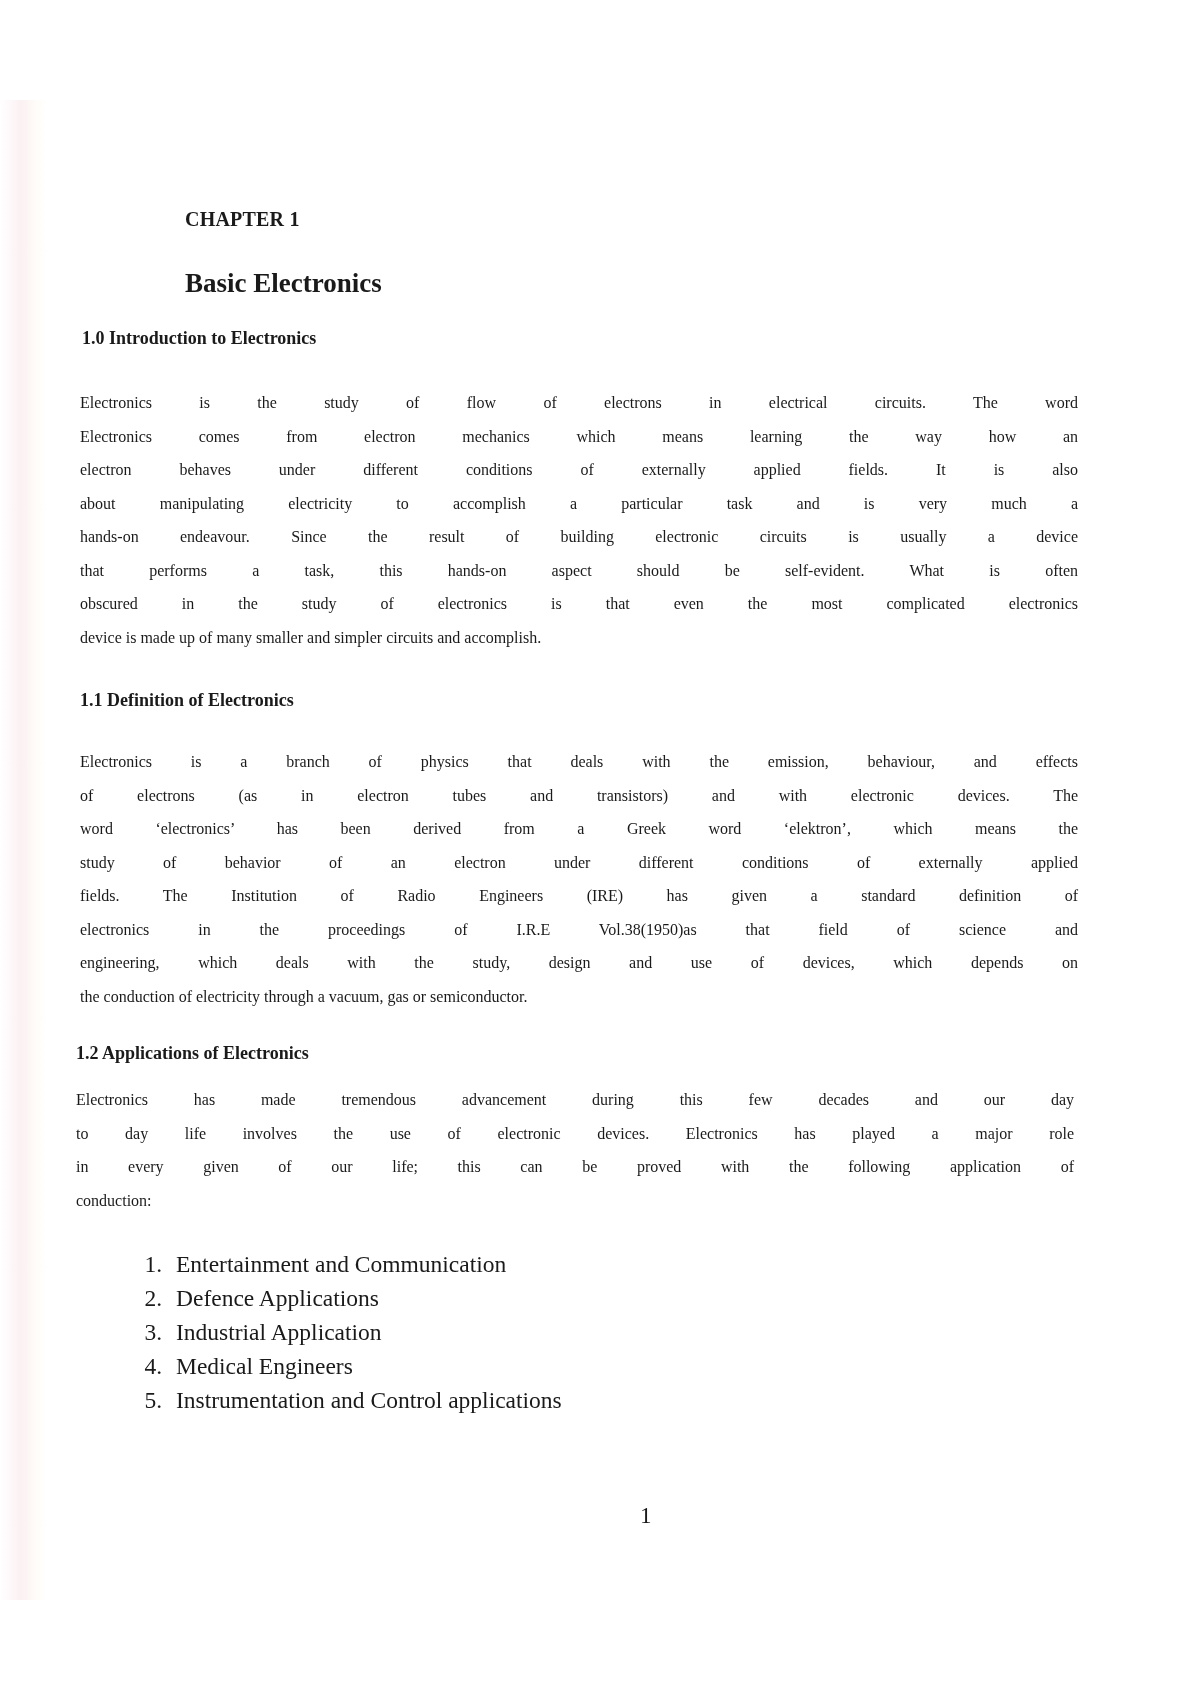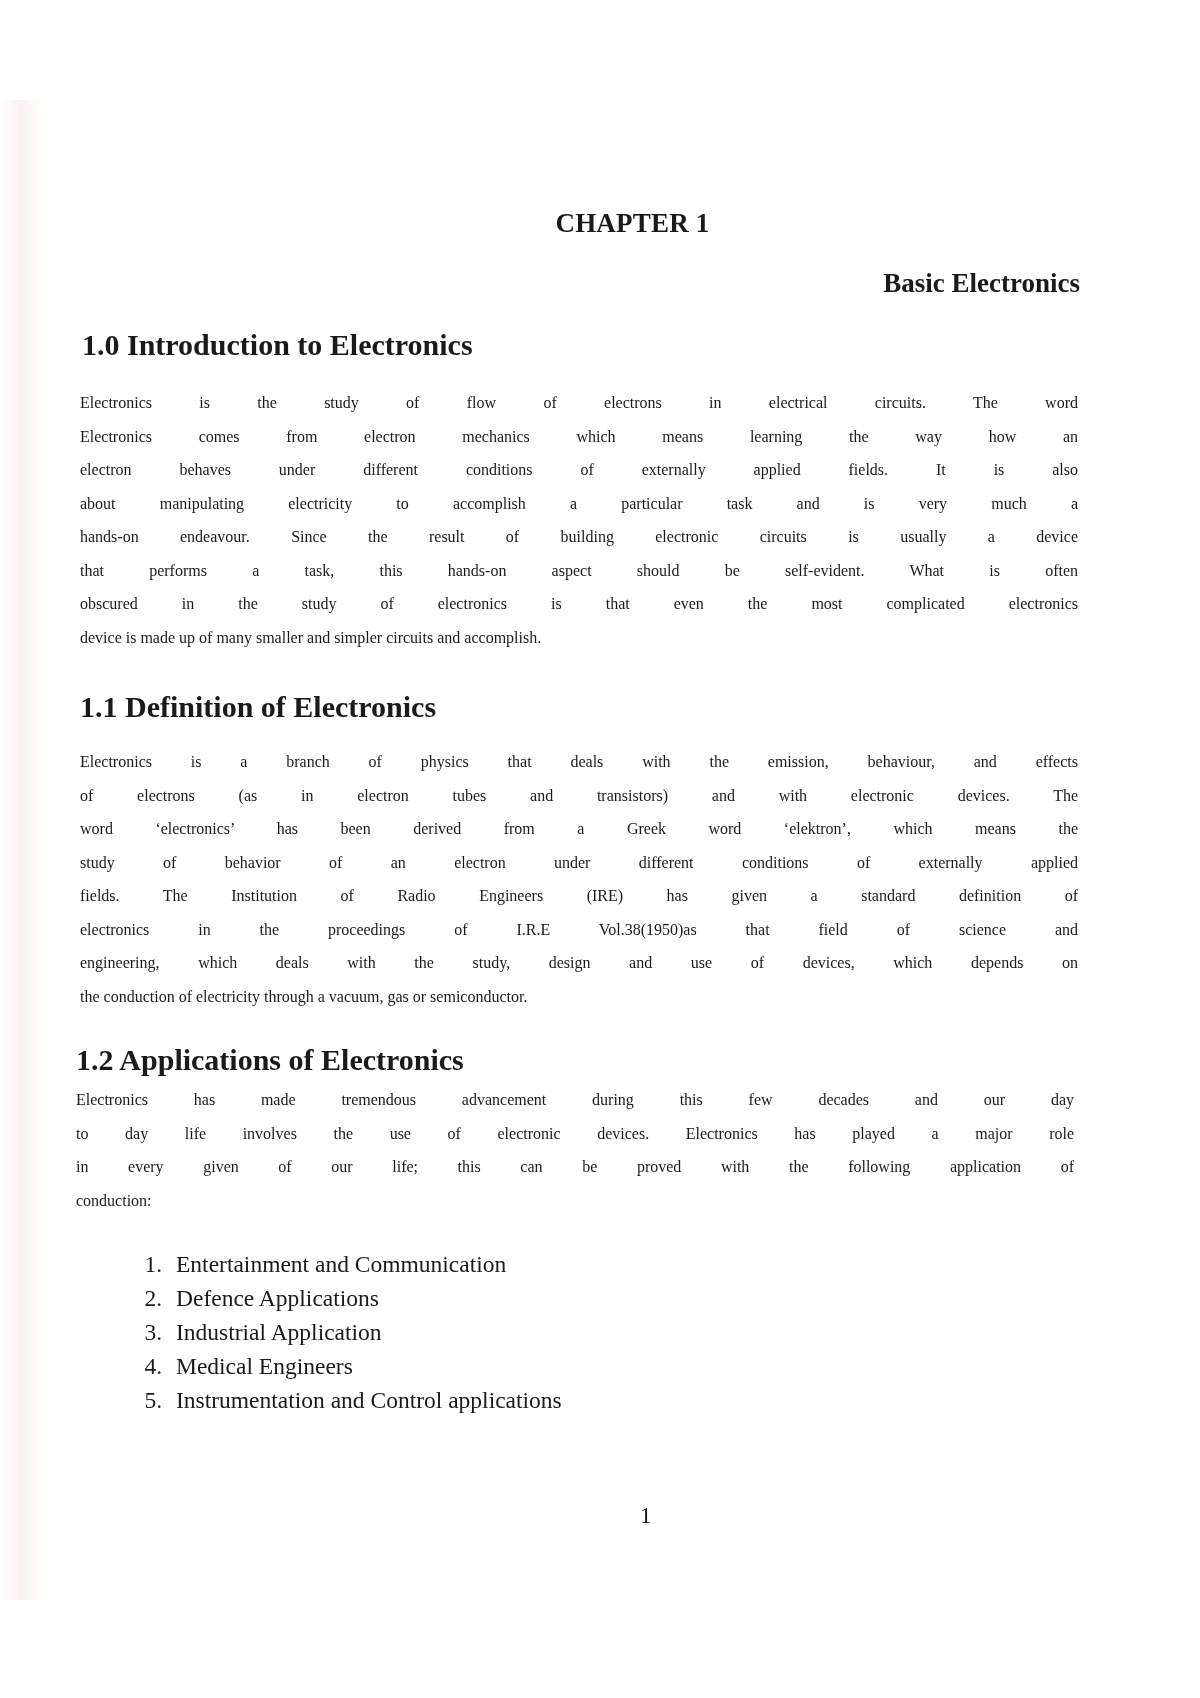--- a/index.html
+++ b/index.html
@@ -34,9 +34,8 @@
       left: 0;
       width: 1000px;
       top: 208px;
-      text-align: center;
       font-weight: bold;
-      font-size: 27px;
+      font-size: 20px;
       letter-spacing: 0.2px;
       padding-left: 105px;
       box-sizing: border-box;

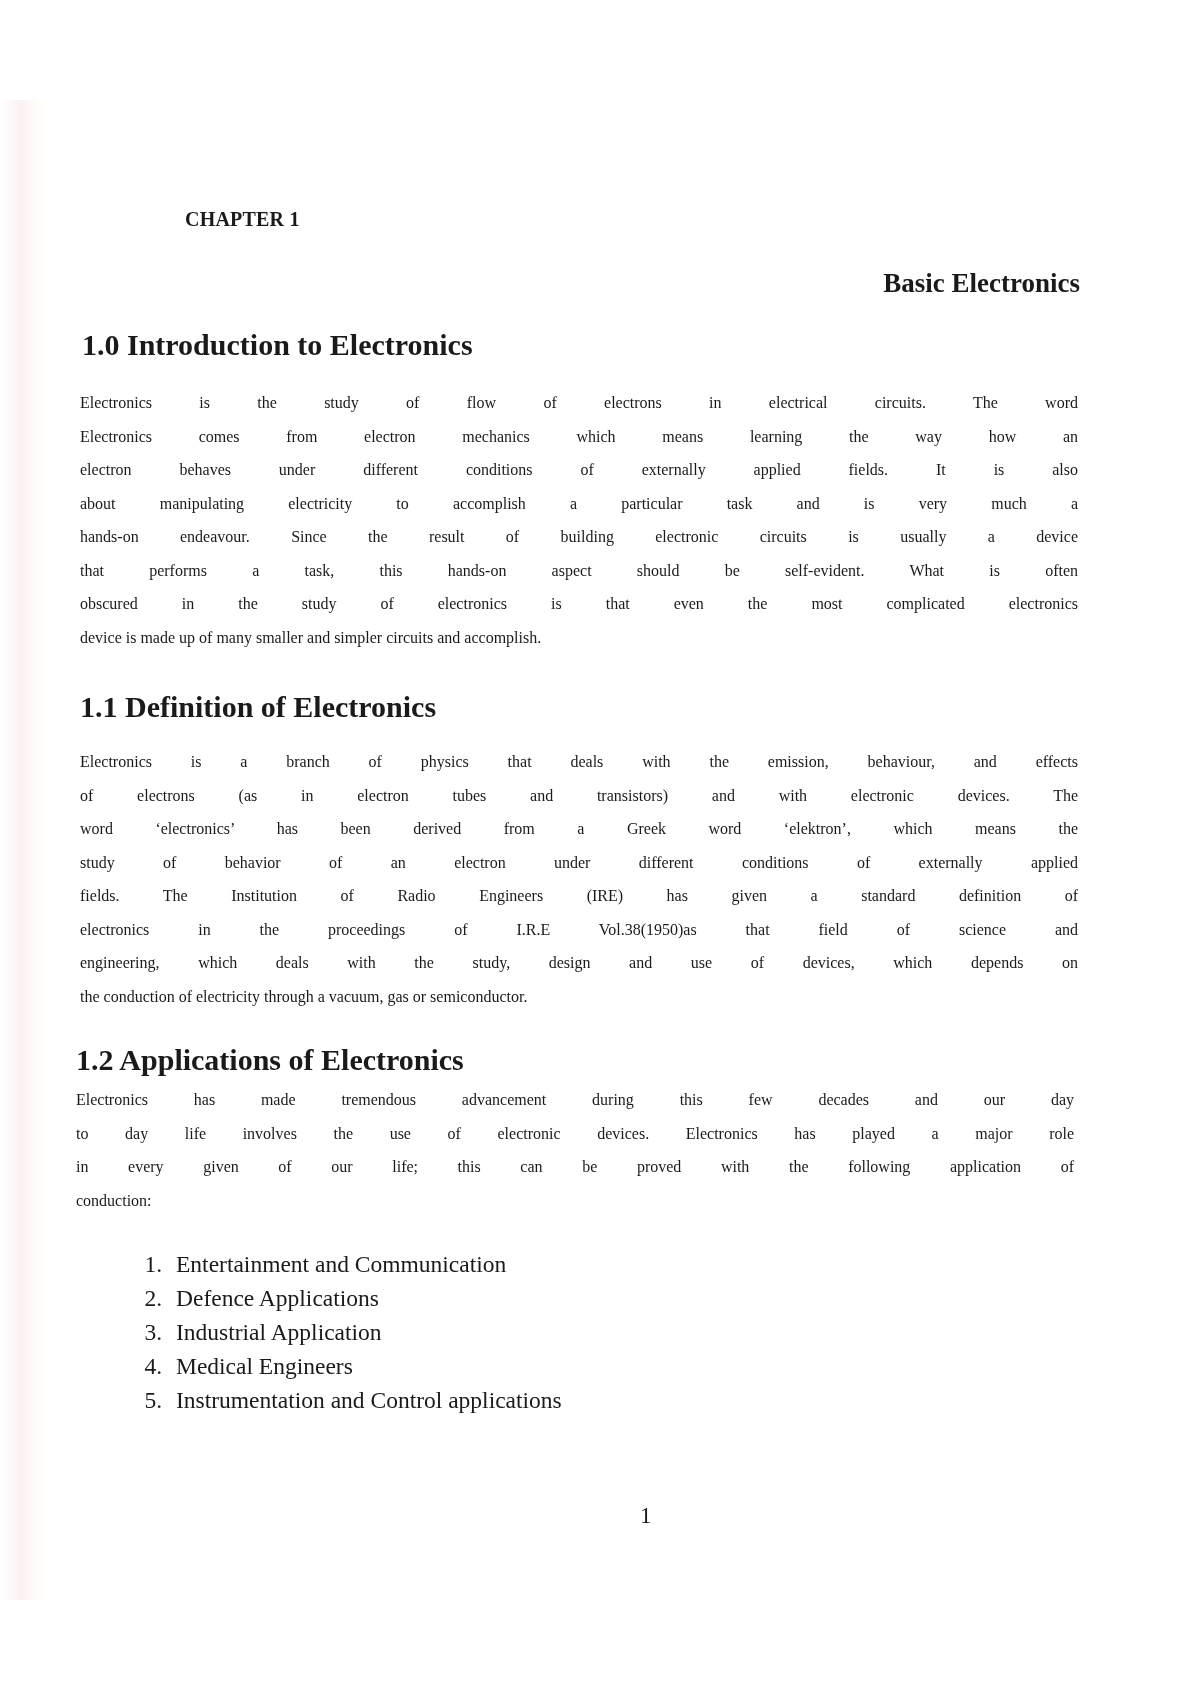--- a/index.html
+++ b/index.html
@@ -45,7 +45,7 @@
       left: 0;
       width: 1000px;
       top: 268px;
-      text-align: right;
+      text-align: left;
       font-weight: bold;
       font-size: 27px;
       padding-left: 105px;

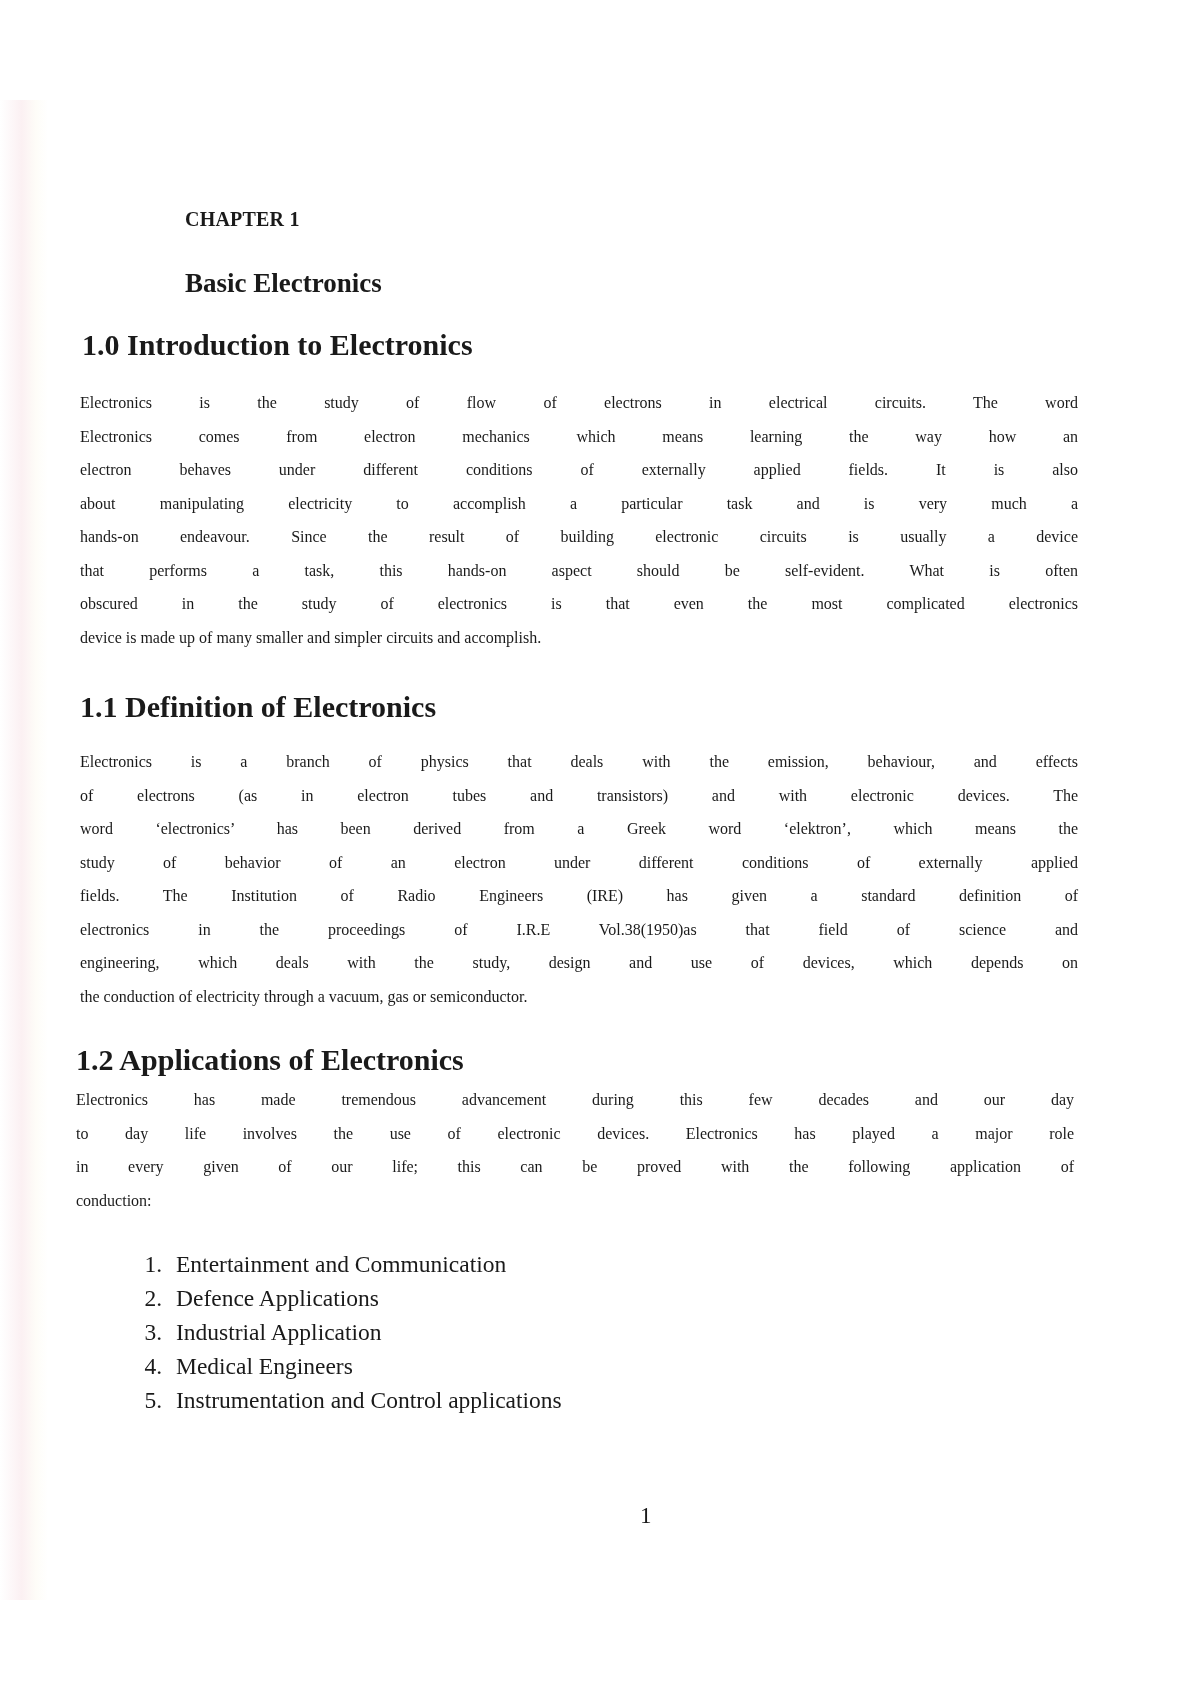--- a/index.html
+++ b/index.html
@@ -55,7 +55,7 @@
       position: absolute;
       left: 0;
       font-weight: bold;
-      font-size: 30px;
+      font-size: 18px;
       white-space: nowrap;
     }
     .para {

